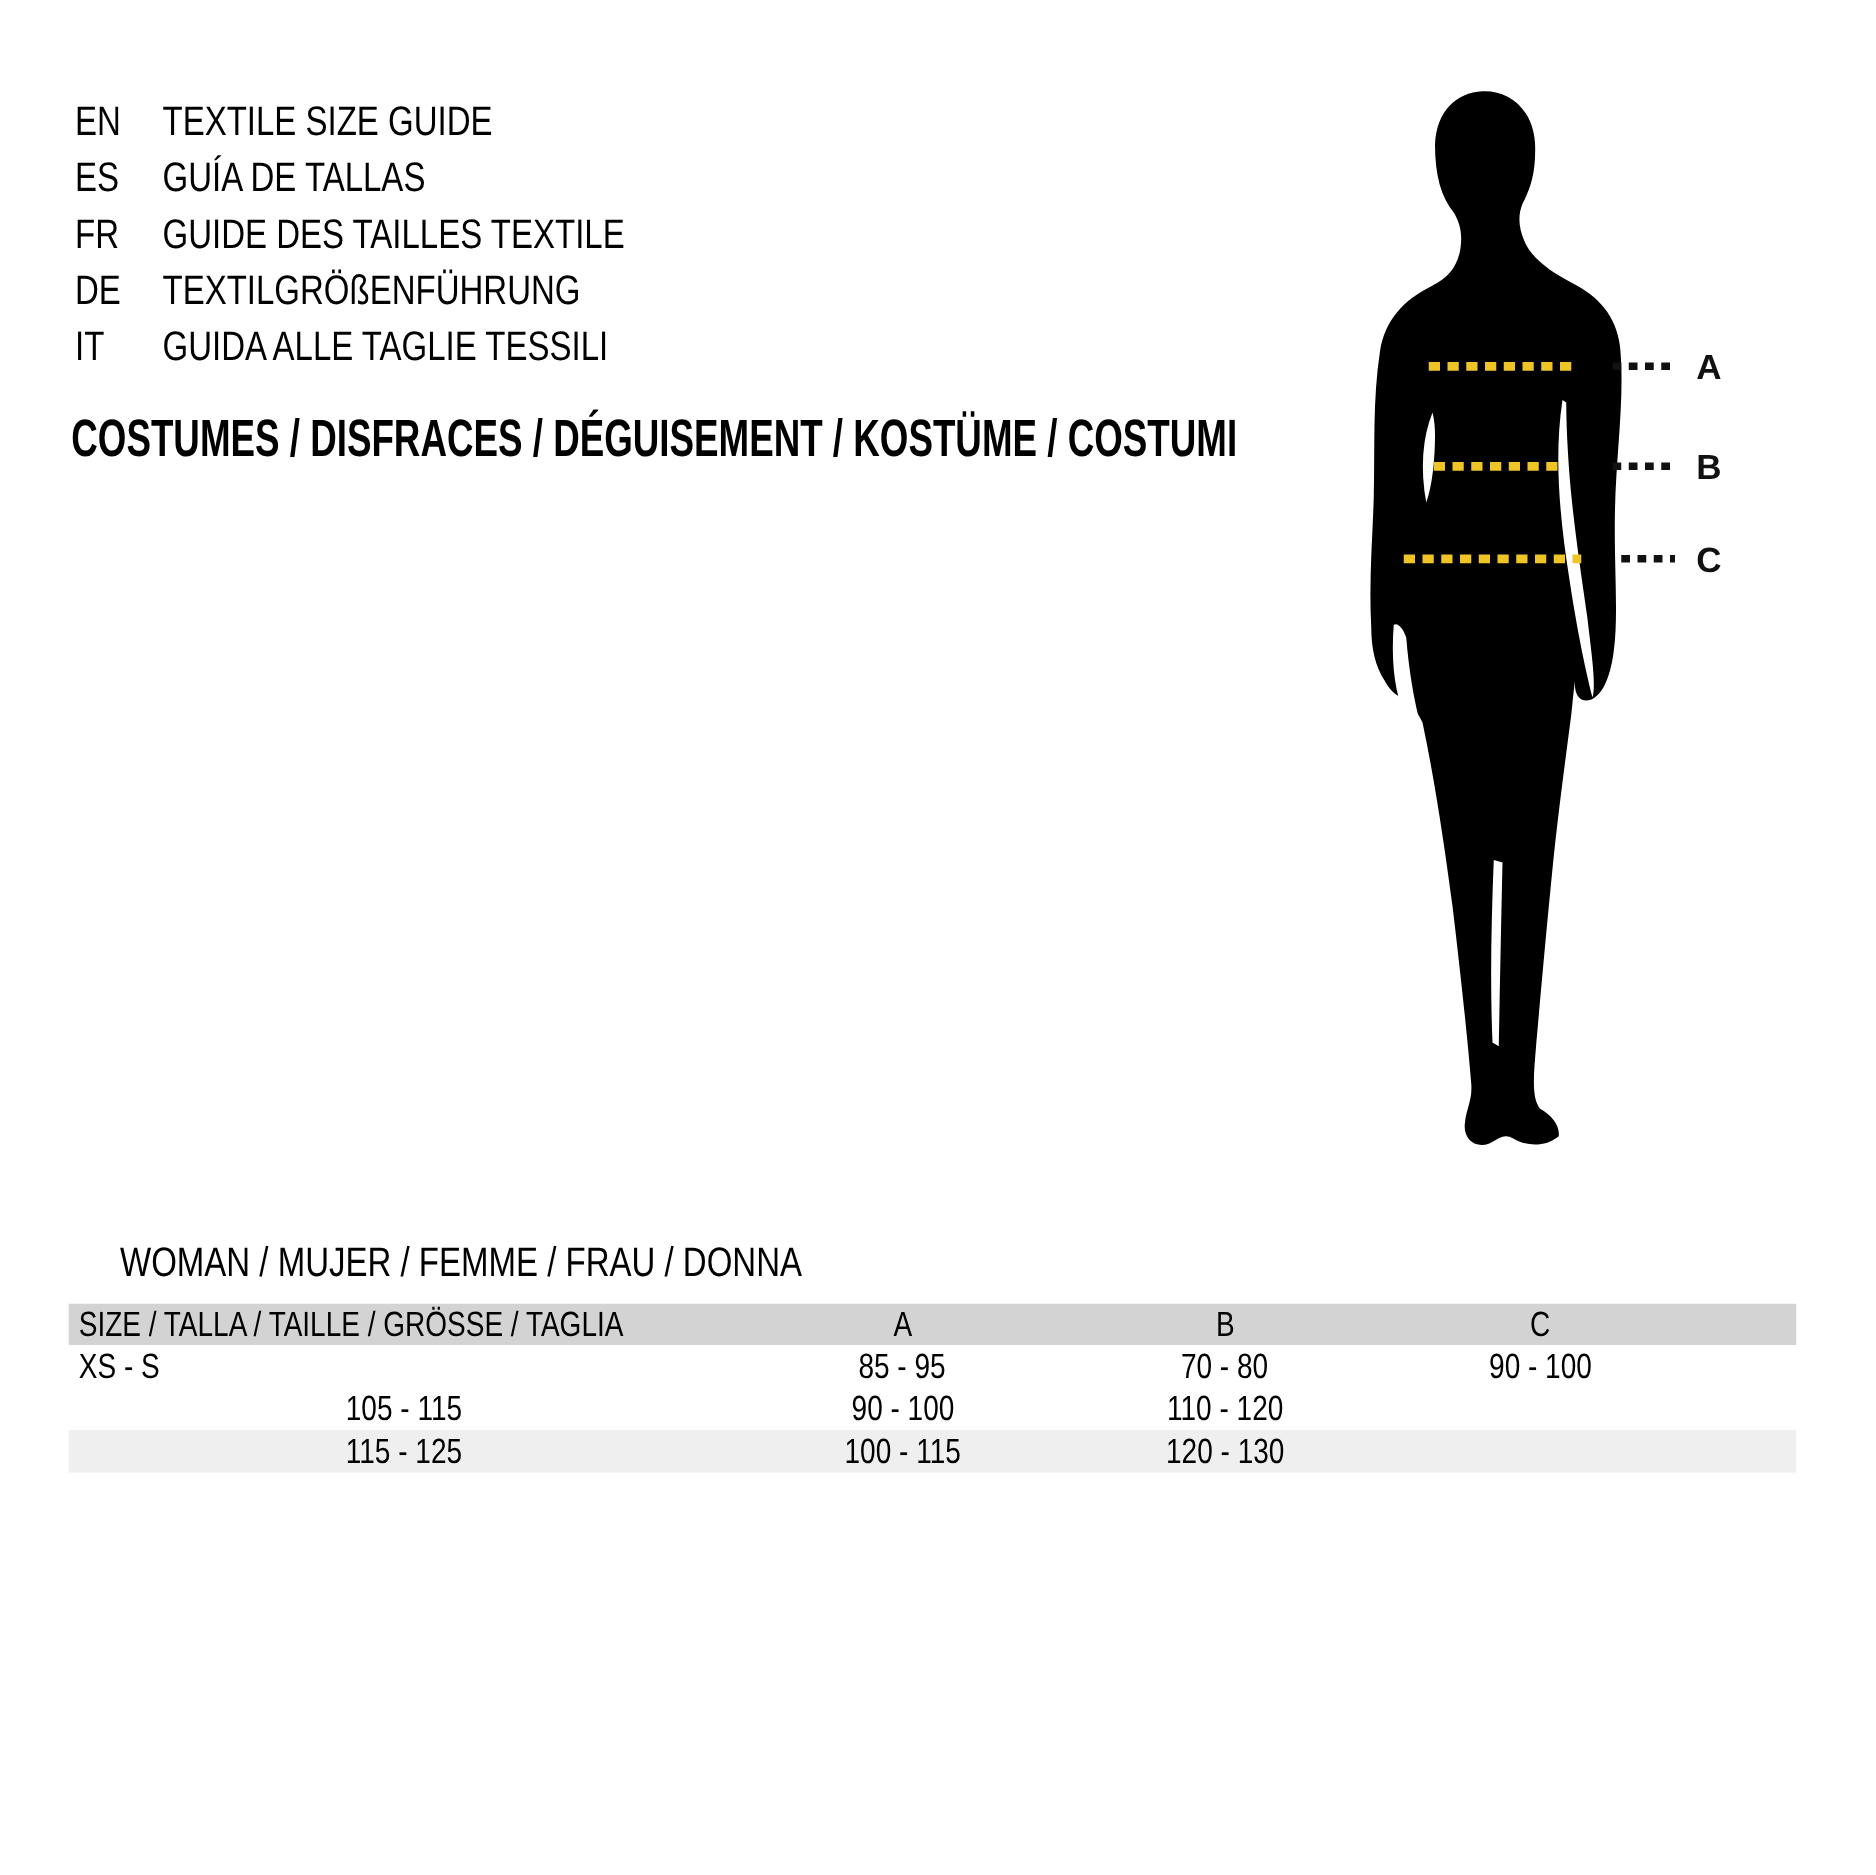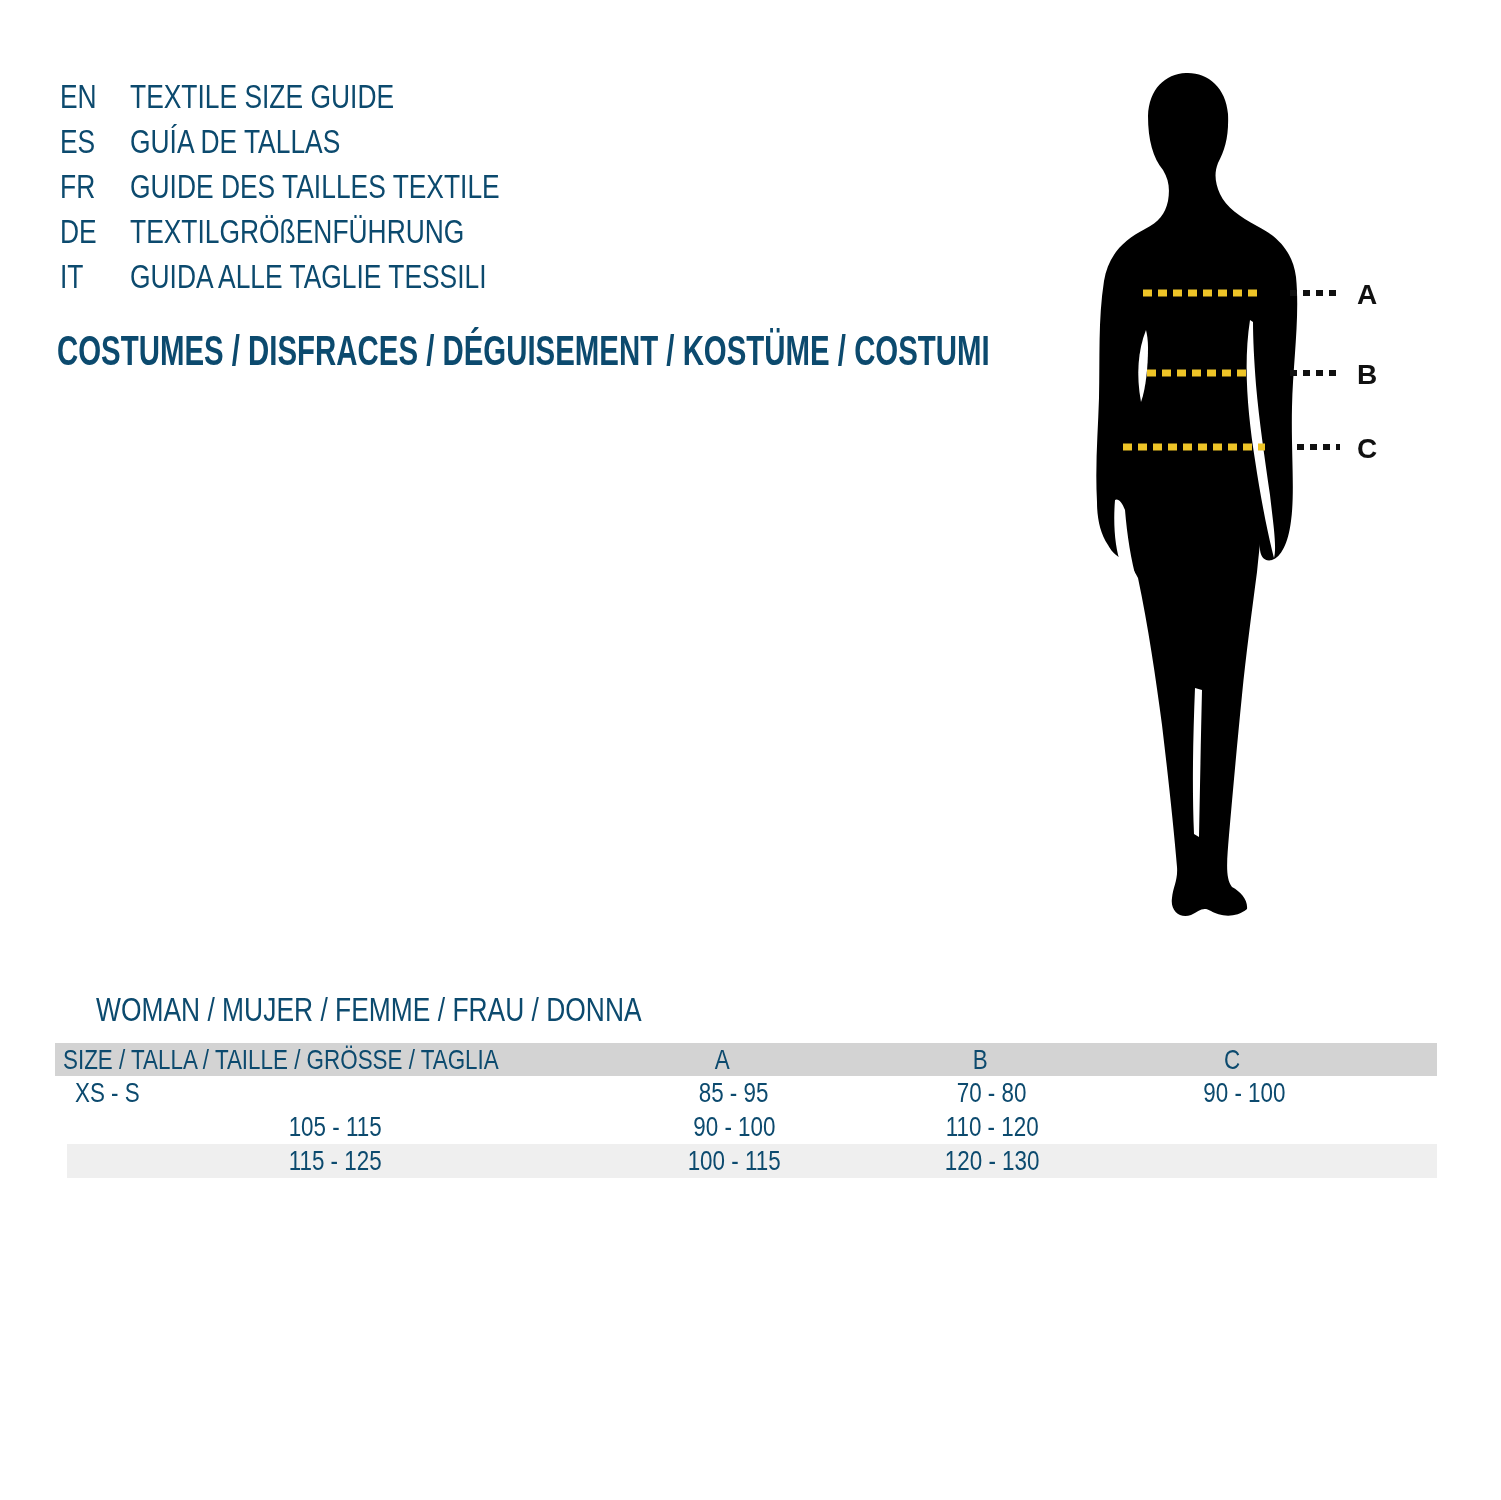--- a/index.html
+++ b/index.html
@@ -5,7 +5,7 @@
   html,body{margin:0;padding:0;background:#ffffff;}
   .page{
     position:relative;width:1501px;height:1212px;background:#ffffff;
-    font-family:"Liberation Sans",sans-serif;color:#0c4a6e;overflow:hidden;
+    font-family:"Liberation Sans",sans-serif;color:#000000;overflow:hidden;
   }
   
   .cxl{display:inline-block;transform:scaleX(0.8);transform-origin:0 50%;white-space:nowrap;}

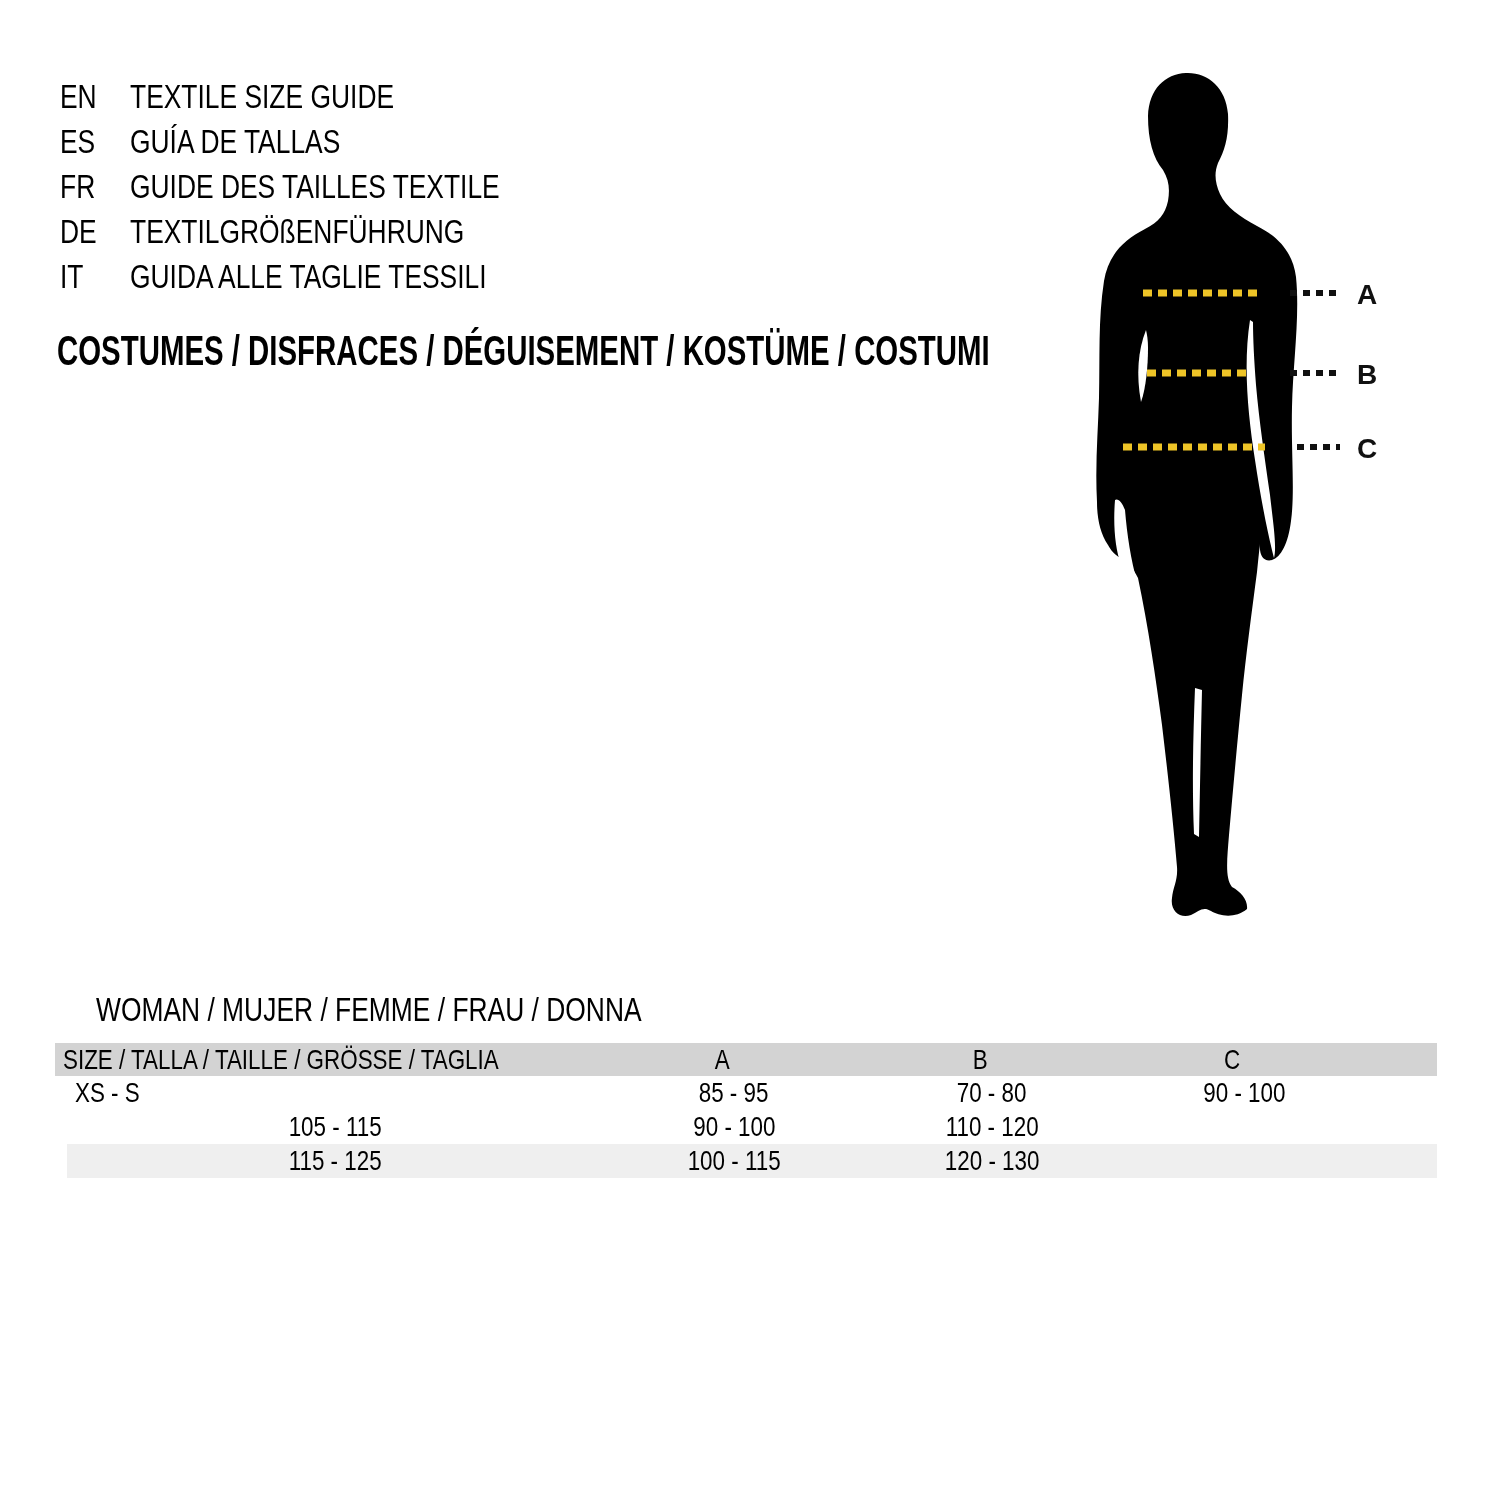--- a/index.html
+++ b/index.html
@@ -34,7 +34,7 @@
   .size-table{position:absolute;left:55px;top:1043px;width:1382px;}
   .trow{display:grid;grid-template-columns:537px 260px 256px 248px 81px;align-items:center;}
   .trow.head{height:33px;background:#d3d3d3;}
-  .trow.r{height:34px;background:#ffffff;margin-left:12px;}
+  .trow.r{height:34px;background:#ffffff;}
   .trow.alt{background:#efefef;}
   .tc{font-size:28px;text-align:center;line-height:1;}
   .tc.first{text-align:left;padding-left:8px;text-decoration:underline;}

